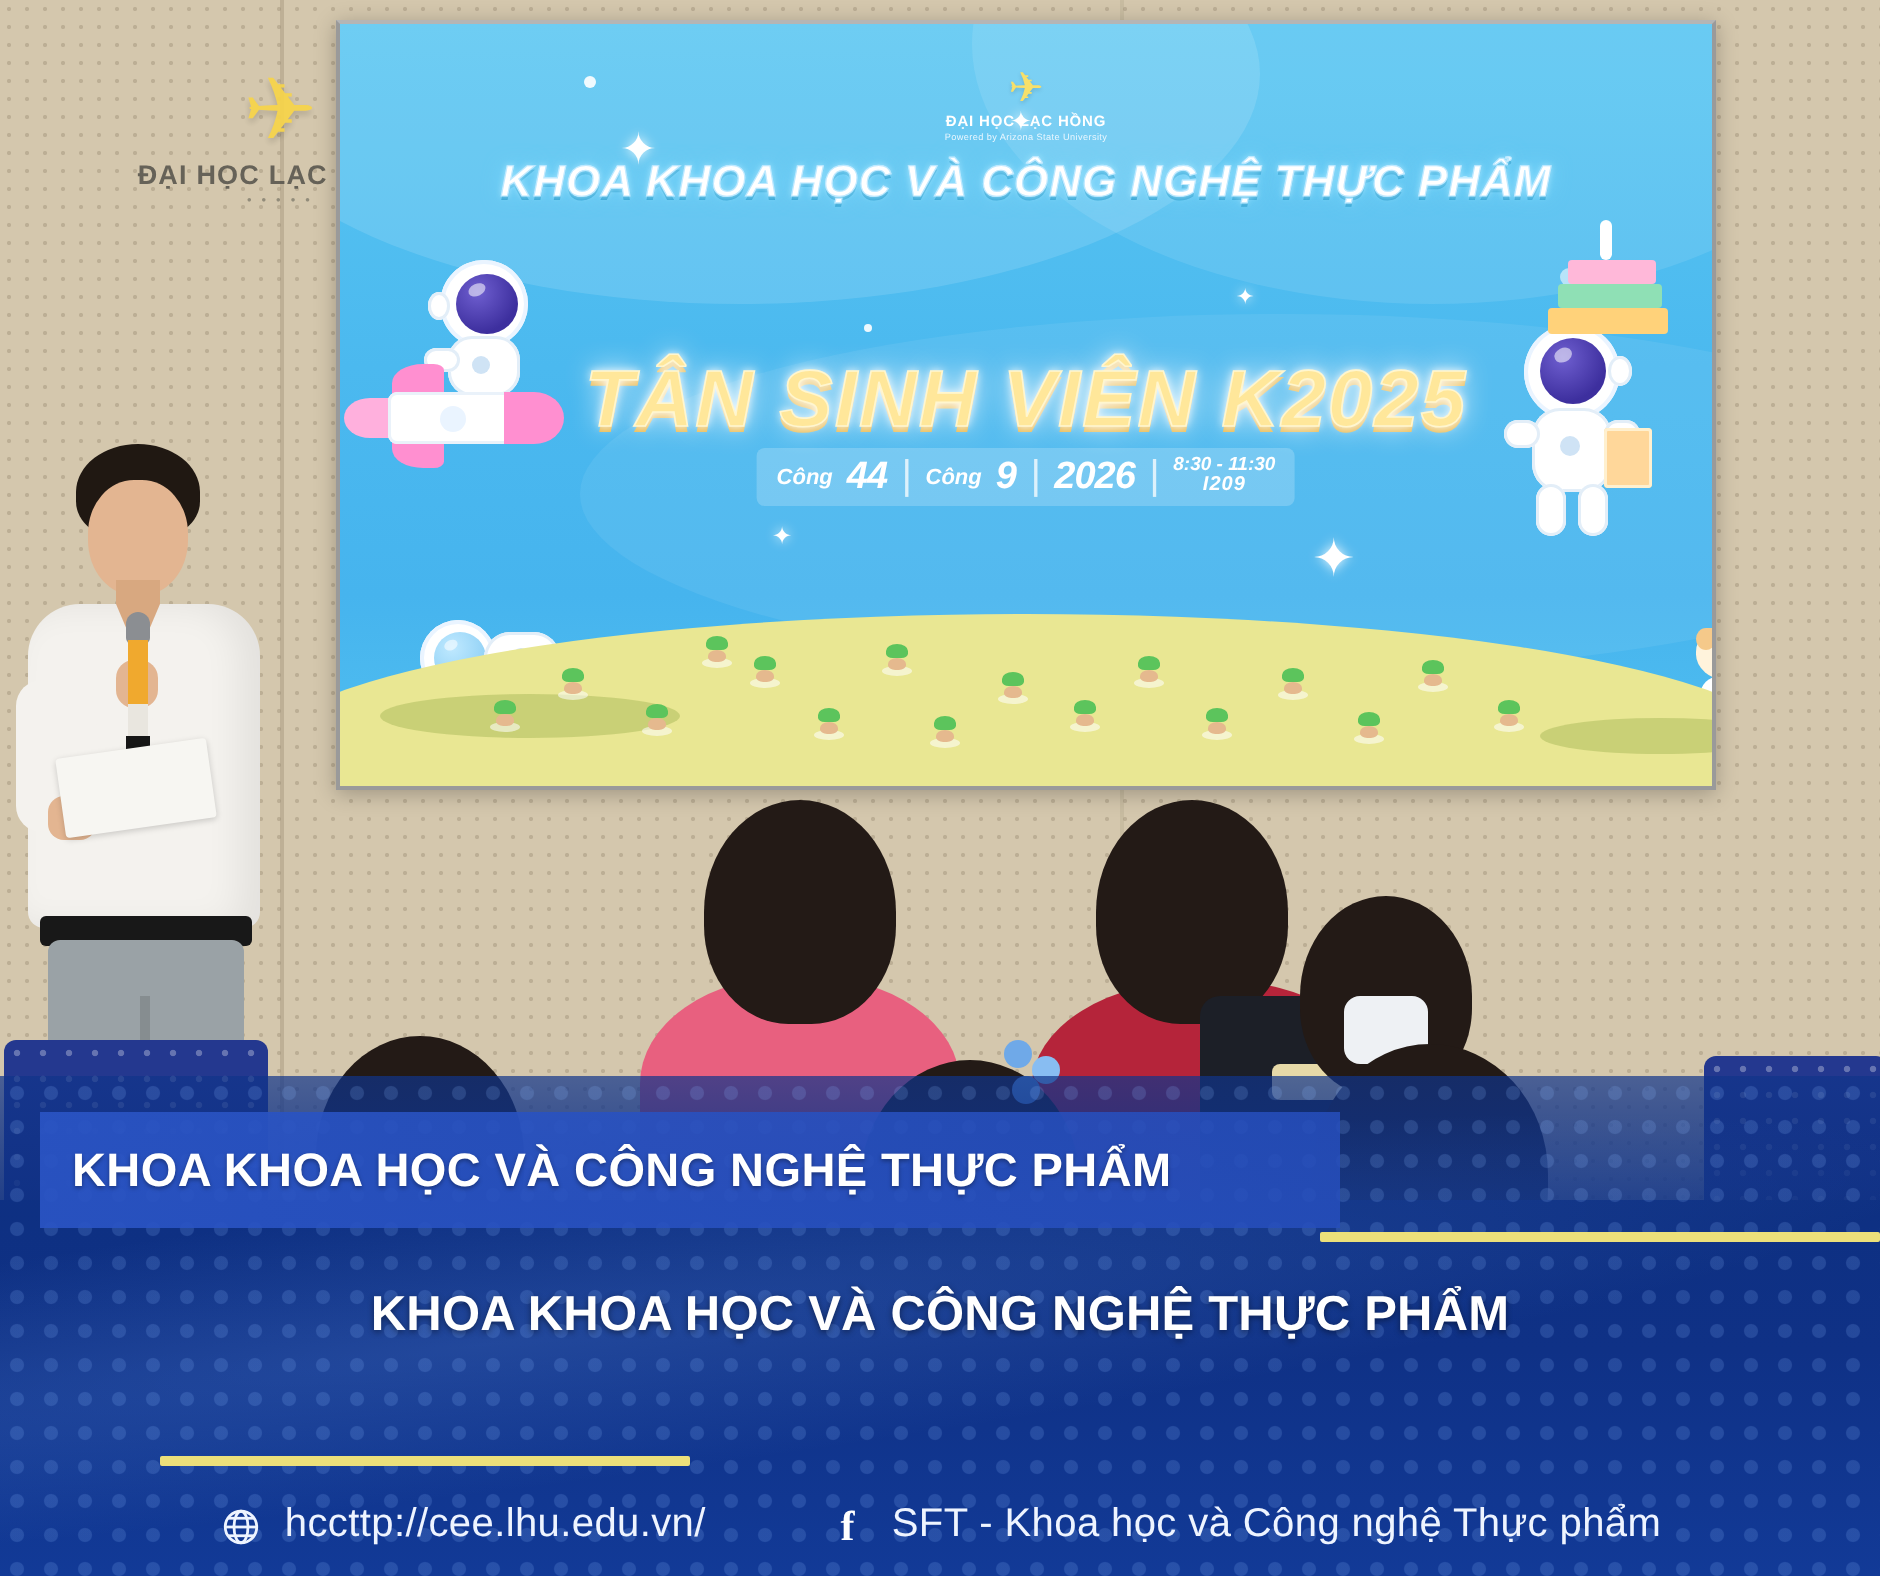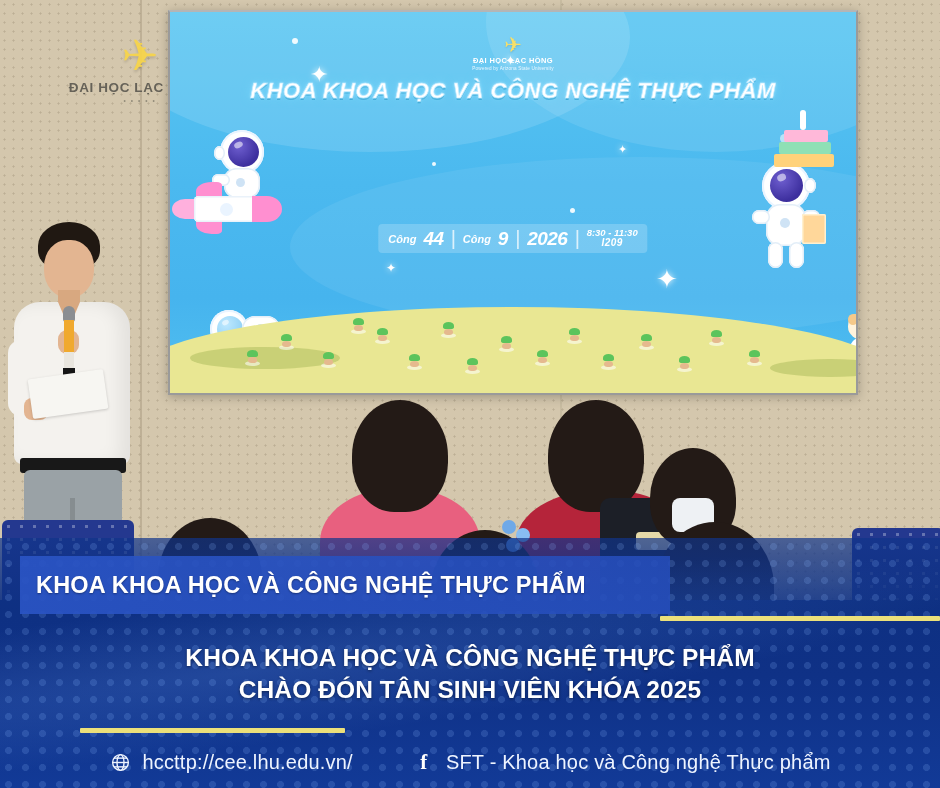--- a/index.html
+++ b/index.html
@@ -309,6 +309,7 @@
       </div>
 
       <div class="slide-faculty">KHOA KHOA HỌC VÀ CÔNG NGHỆ THỰC PHẨM</div>
+      <div class="slide-h2">TÂN SINH VIÊN K2025</div>
 
       <div class="datebar">
         <span class="sm">Công</span>

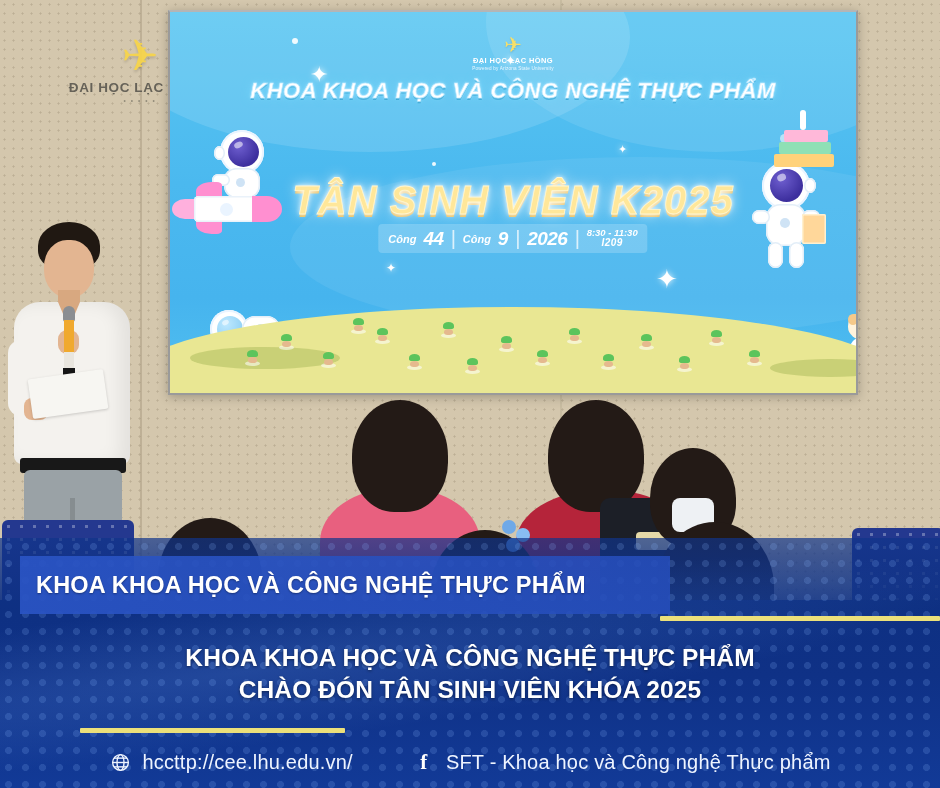--- a/index.html
+++ b/index.html
@@ -526,7 +526,6 @@
 
     <div class="headline">
       <div class="l1">KHOA KHOA HỌC VÀ CÔNG NGHỆ THỰC PHẨM</div>
-      <div class="l2">CHÀO ĐÓN TÂN SINH VIÊN KHÓA 2025</div>
     </div>
 
     <div class="contact">

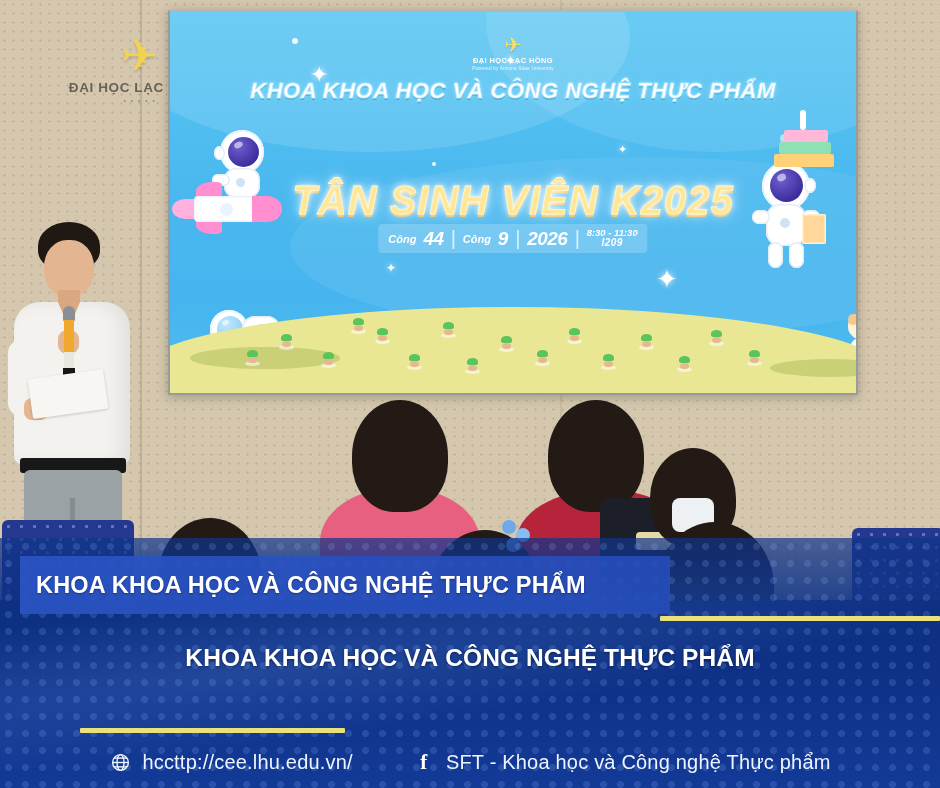--- a/index.html
+++ b/index.html
@@ -230,7 +230,7 @@
     display:flex; align-items:center; justify-content:center; gap:60px;
     color:#eef4ff; font-size:20px; letter-spacing:.2px;
   }
-  .contact .item { display:flex; align-items:flex-start; gap:11px; }
+  .contact .item { display:flex; align-items:flex-end; gap:11px; }
   .contact .ic { display:inline-flex; width:22px; height:22px; align-items:center; justify-content:center; }
   .contact .fb {
     font-weight:bold; font-size:21px; font-family:"Liberation Serif", serif; color:#ffffff;

